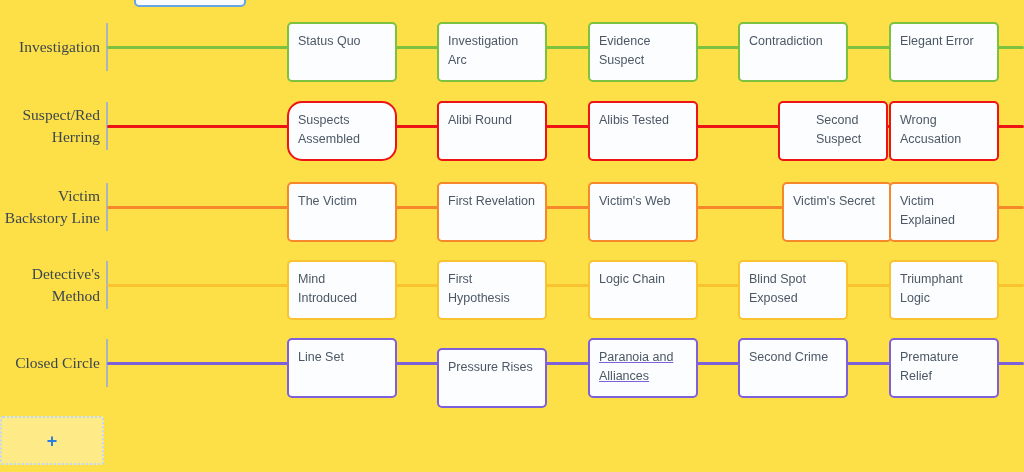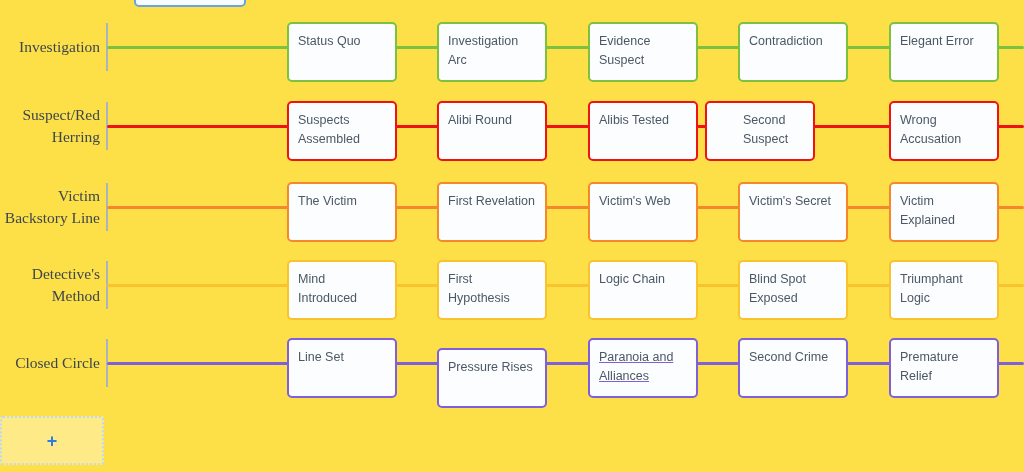--- a/index.html
+++ b/index.html
@@ -114,7 +114,7 @@
 Herring</div>
         <div class="row-tick"></div>
         <div class="row-line" style="background: rgb(238, 20, 22);"></div>
-        <div class="card" style="left: 287px; color: rgb(238, 20, 22);">
+        <div class="card" style="left: 287px; color: rgb(238, 20, 22); border-radius: 15px;">
           <div class="card-title">Suspects Assembled</div>
         </div>
         <div class="card" style="left: 437px; color: rgb(238, 20, 22);">

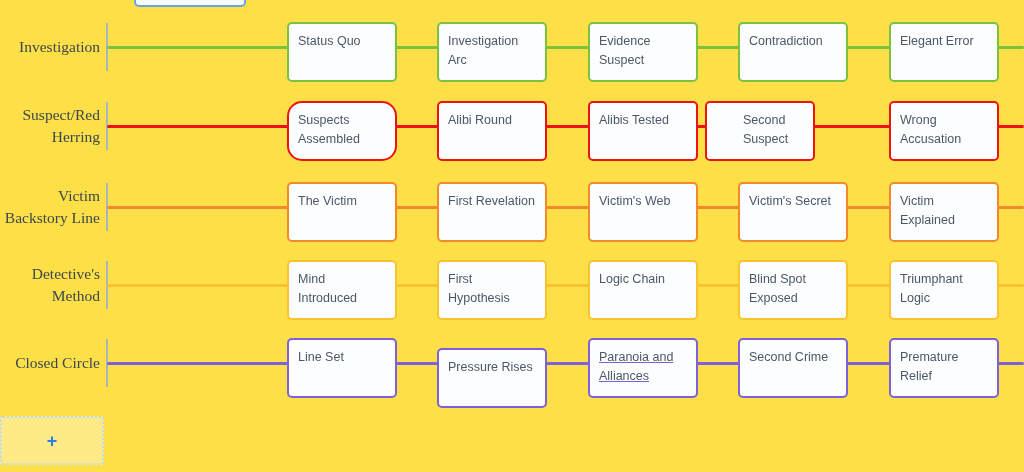--- a/index.html
+++ b/index.html
@@ -123,7 +123,7 @@
         <div class="card" style="left: 588px; color: rgb(238, 20, 22);">
           <div class="card-title">Alibis Tested</div>
         </div>
-        <div class="card" style="left: 705px; color: rgb(238, 20, 22); padding-left: 36px;">
+        <div class="card" style="left: 778px; color: rgb(238, 20, 22); padding-left: 36px;">
           <div class="card-title">Second Suspect</div>
         </div>
         <div class="card" style="left: 889px; color: rgb(238, 20, 22);">

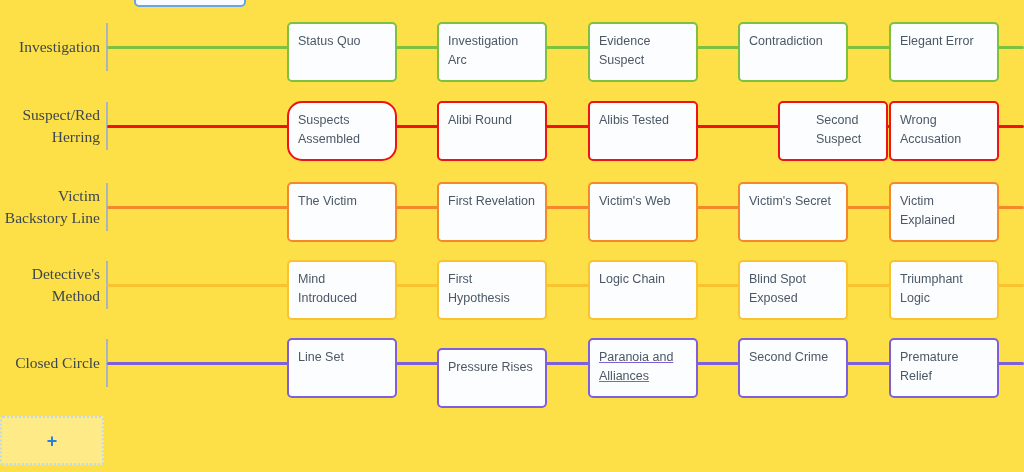--- a/index.html
+++ b/index.html
@@ -144,7 +144,7 @@
         <div class="card" style="left: 588px; color: rgb(245, 136, 44);">
           <div class="card-title">Victim's Web</div>
         </div>
-        <div class="card" style="left: 738px; color: rgb(245, 136, 44);">
+        <div class="card" style="left: 782px; color: rgb(245, 136, 44);">
           <div class="card-title">Victim's Secret</div>
         </div>
         <div class="card" style="left: 889px; color: rgb(245, 136, 44);">

